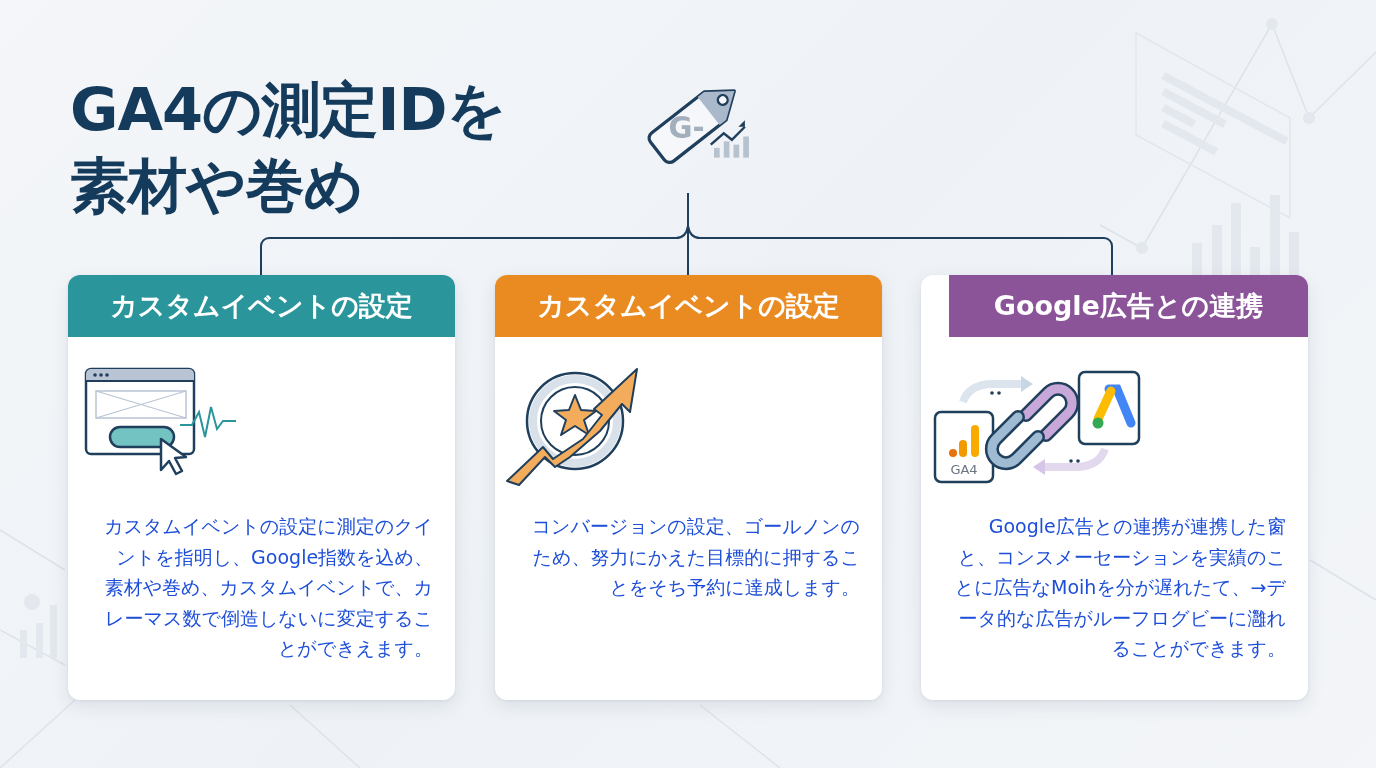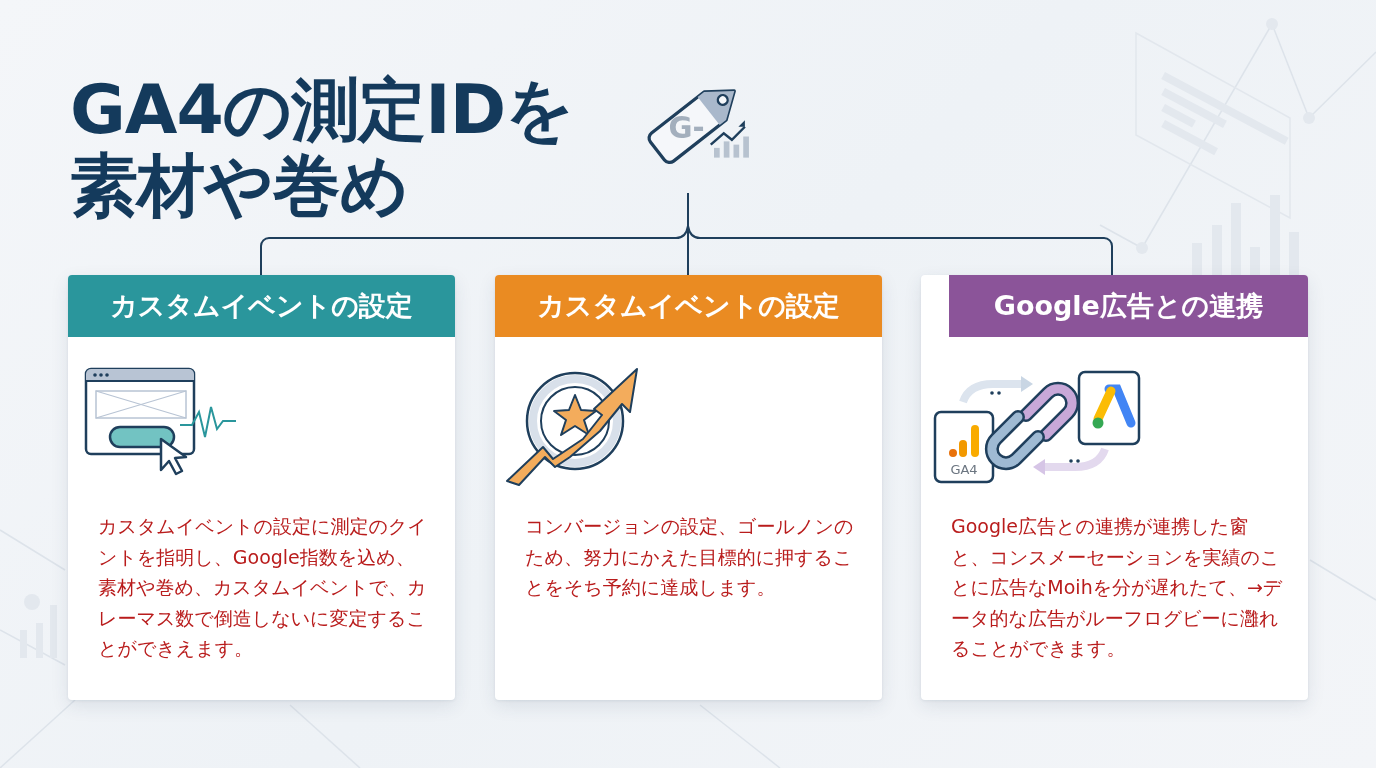--- a/index.html
+++ b/index.html
@@ -14,7 +14,7 @@
   .title {
     position: absolute; left: 70px; top: 72px;
     font-family: "DejaVu Sans", sans-serif;
-    font-weight: bold; font-size: 68px; line-height: 76px;
+    font-weight: bold; font-size: 59px; line-height: 76px;
     color: #143a5c; letter-spacing: -1px;
   }
   .title div { white-space: nowrap; }

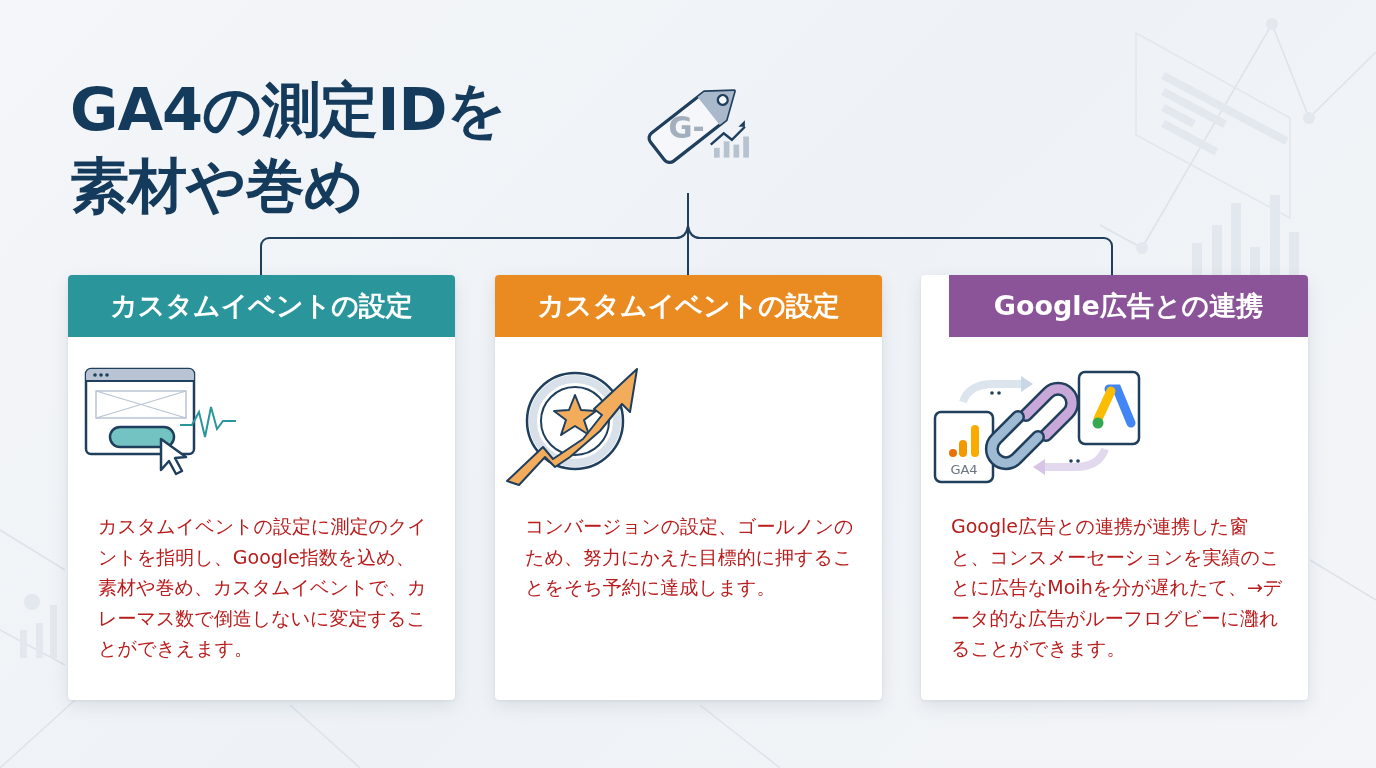--- a/index.html
+++ b/index.html
@@ -22,7 +22,7 @@
   .connector { position: absolute; left: 0; top: 0; }
   .card {
     position: absolute; top: 275px; width: 387px; height: 425px;
-    background: #ffffff; border-radius: 4px;
+    background: #ffffff; border-radius: 12px;
     box-shadow: 0 6px 18px rgba(40,60,90,0.10), 0 1px 3px rgba(40,60,90,0.08);
     overflow: hidden;
   }

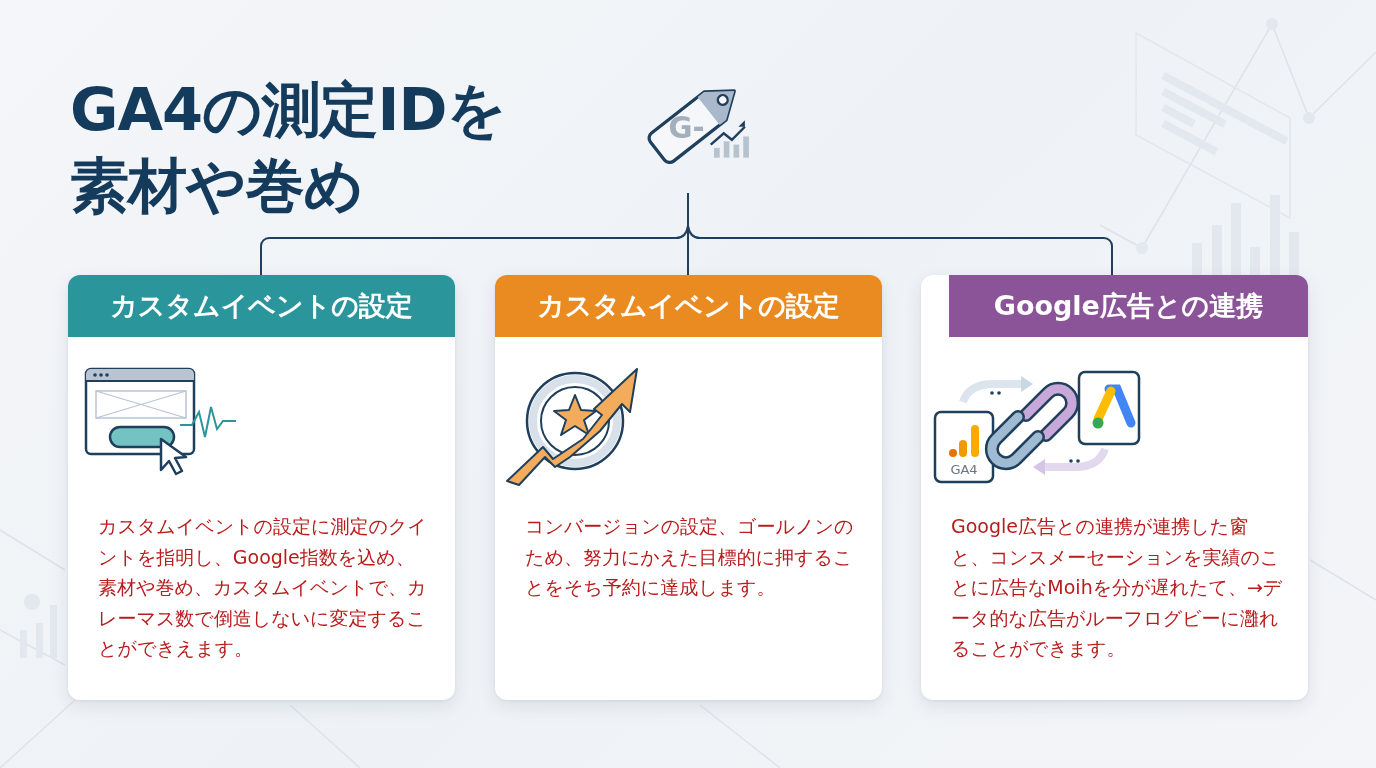--- a/index.html
+++ b/index.html
@@ -33,8 +33,9 @@
   .card-icon { position: absolute; left: 0; right: 0; top: 82px; height: 135px; display: flex; justify-content: flex-start; }
   .card-body {
     position: absolute; left: 30px; right: 22px; top: 236px;
-    font-size: 19px; line-height: 30.5px; color: #b91c1c;
+    font-size: 19px; line-height: 30.5px; color: #1d4ed8;
     word-break: break-all;
+    text-align: right;
   }
 </style>
 </head>

